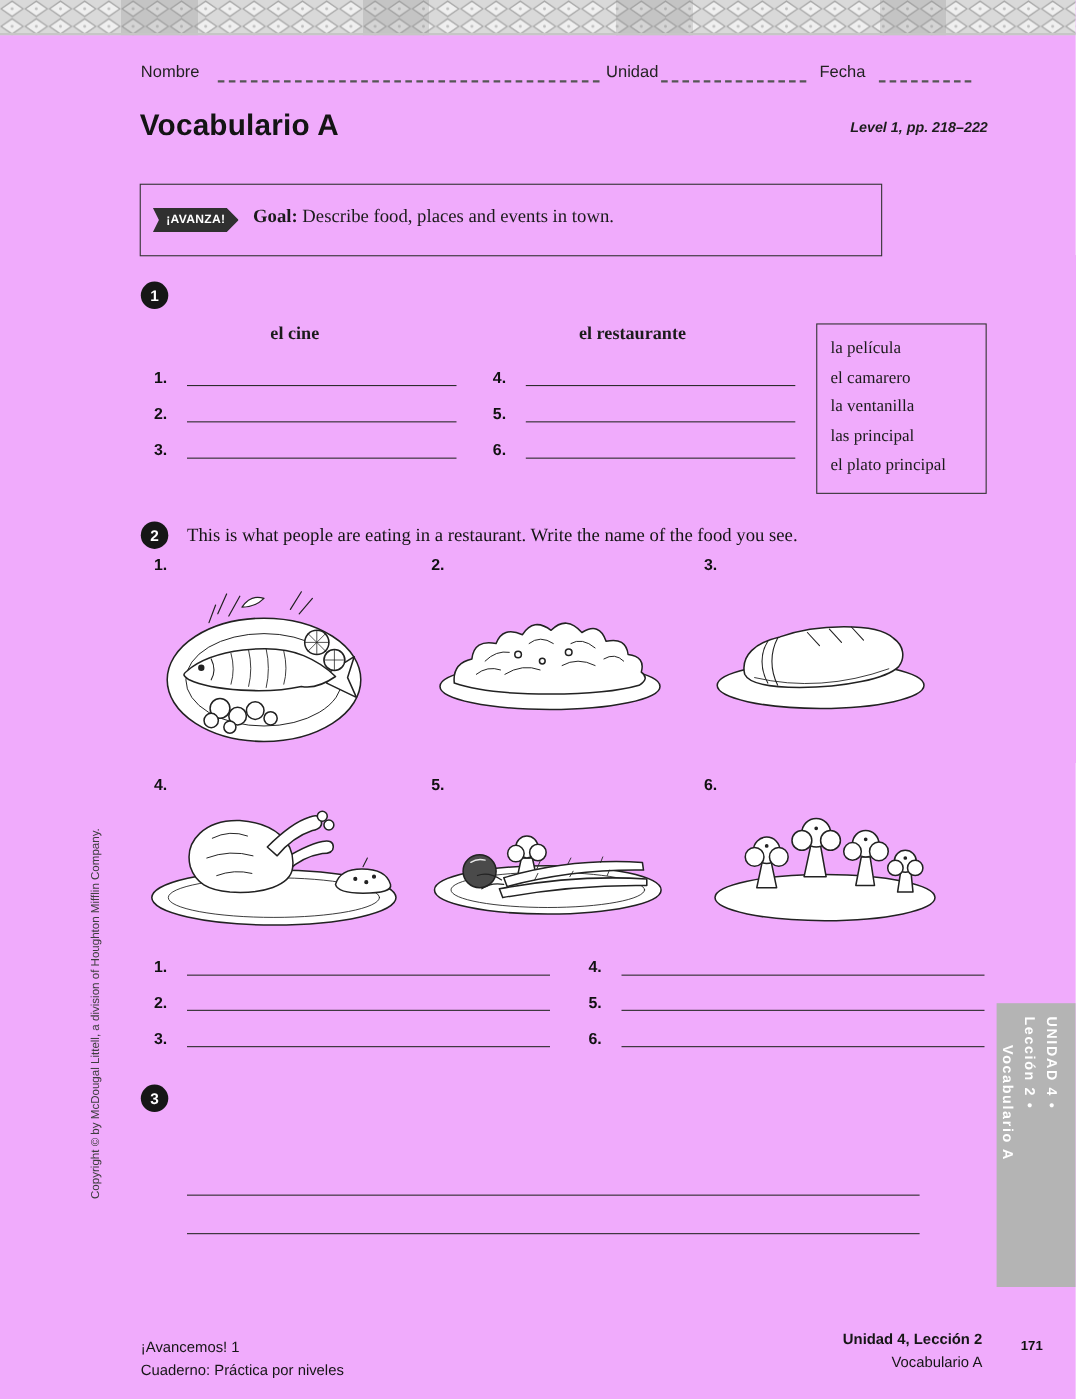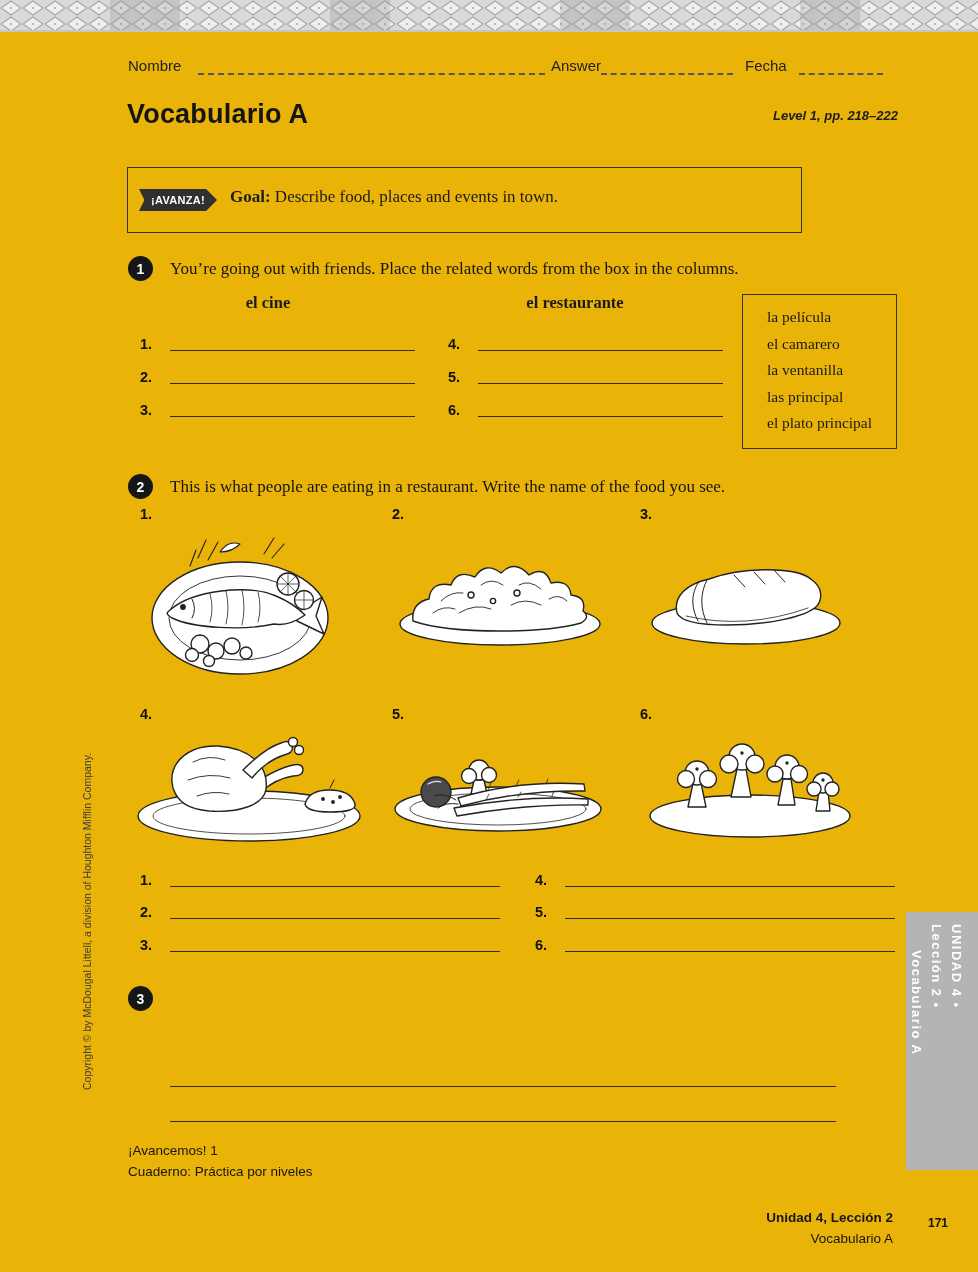--- a/index.html
+++ b/index.html
@@ -4,7 +4,7 @@
 <title>Vocabulario A</title>
 <style>
   html,body{margin:0;padding:0;background:#ffffff;}
-  .page{position:relative;width:978px;height:1272px;background:#eab308;
+  .page{position:relative;width:978px;height:1272px;background:#f0abfc;
         font-family:"Liberation Serif",serif;color:#1b1b1b;overflow:hidden;margin:0 auto;}
   .band{position:absolute;left:0;top:0;}
   .hlabel{position:absolute;font-family:"Liberation Sans",sans-serif;font-size:15px;color:#222;}

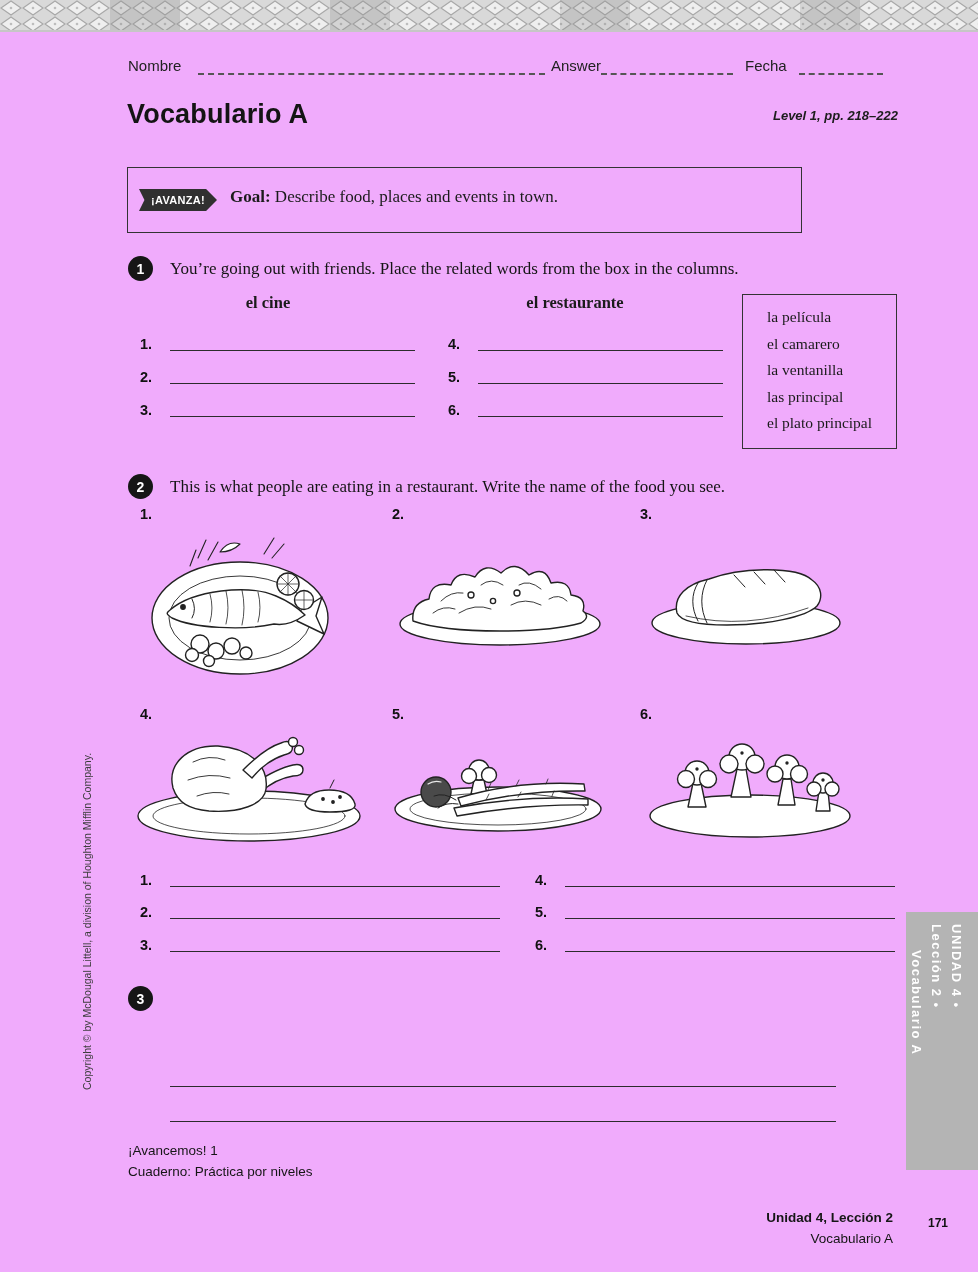--- a/index.html
+++ b/index.html
@@ -68,7 +68,7 @@
 
   <span class="hlabel" style="left:128px;top:57px">Nombre</span>
   <div class="dashline" style="left:198px;top:56px;width:347px"></div>
-  <span class="hlabel" style="left:551px;top:57px">Answer</span>
+  <span class="hlabel" style="left:551px;top:57px">Unidad</span>
   <div class="dashline" style="left:601px;top:56px;width:132px"></div>
   <span class="hlabel" style="left:745px;top:57px">Fecha</span>
   <div class="dashline" style="left:799px;top:56px;width:84px"></div>

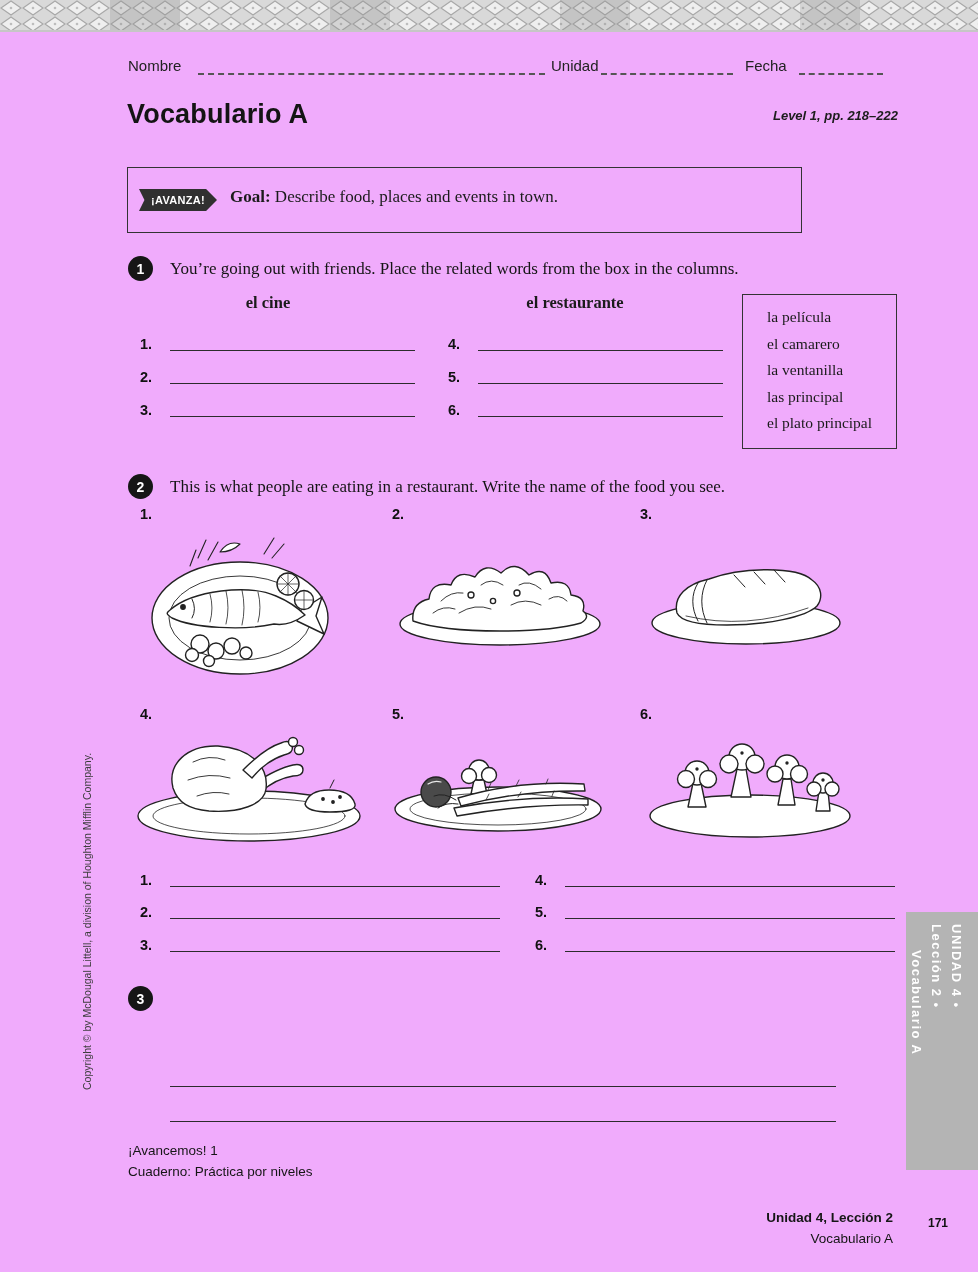--- a/index.html
+++ b/index.html
@@ -82,7 +82,6 @@
   </div>
 
   <div class="qcircle" style="left:128px;top:256px">1</div>
-  <div class="instr" style="left:170px;top:259px">You’re going out with friends. Place the related words from the box in the columns.</div>
 
   <div class="colhead" style="left:203px;width:130px">el cine</div>
   <div class="colhead" style="left:495px;width:160px">el restaurante</div>

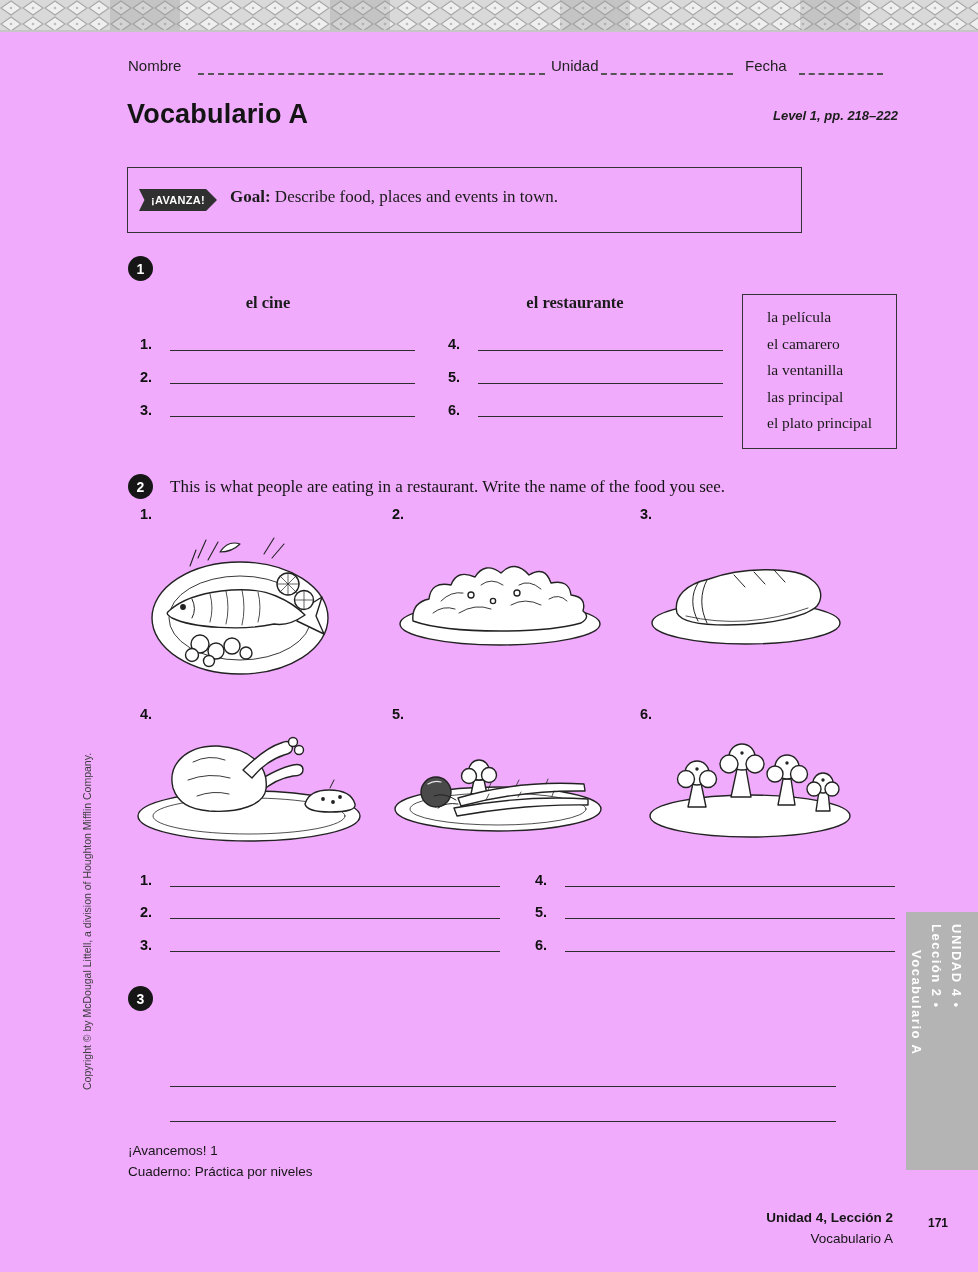--- a/index.html
+++ b/index.html
@@ -27,7 +27,7 @@
   .bnum{position:absolute;font-family:"Liberation Sans",sans-serif;font-weight:bold;font-size:14.5px;color:#111;}
   .line{position:absolute;height:0;border-bottom:1.3px solid #2c2c2c;}
   .wordbox{position:absolute;left:742px;top:294px;width:155px;height:155px;border:1.3px solid #333;
-           padding:9px 6px 0 24px;font-size:15.5px;line-height:26.5px;box-sizing:border-box;}
+           padding:9px 6px 0 12px;font-size:15.5px;line-height:26.5px;box-sizing:border-box;}
   .pic{position:absolute;}
   .pic svg{display:block;width:100%;height:100%;}
   .copyright{position:absolute;left:81px;top:1090px;transform:rotate(-90deg);transform-origin:0 0;

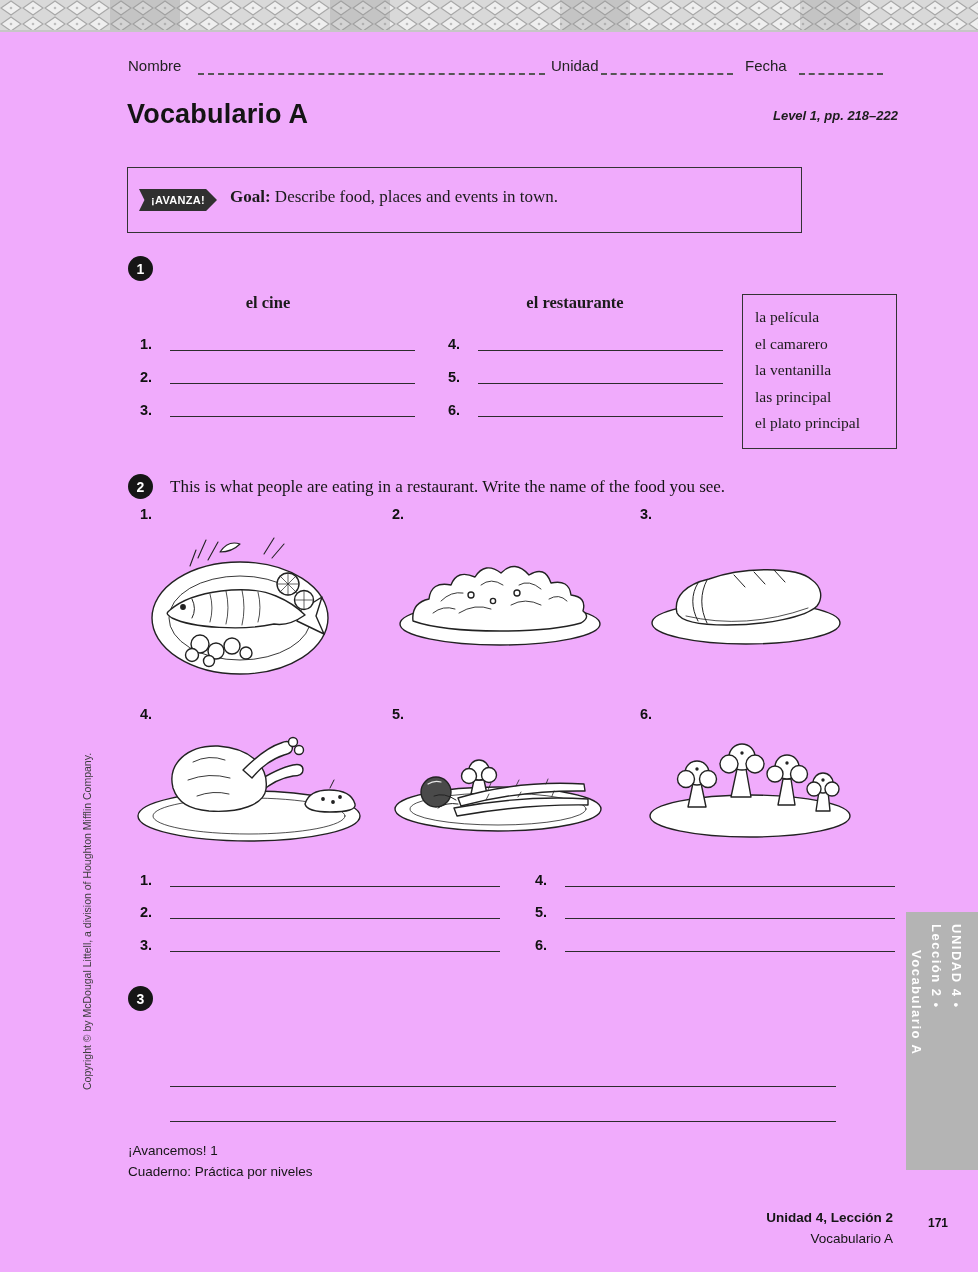--- a/index.html
+++ b/index.html
@@ -37,7 +37,7 @@
             color:#ffffff;font-family:"Liberation Sans",sans-serif;font-weight:bold;font-size:13px;letter-spacing:1.5px;}
   .tabinner div{line-height:20px;}
   .tabinner .t3{padding-top:26px;}
-  .footleft{position:absolute;left:128px;top:1140px;font-family:"Liberation Sans",sans-serif;
+  .footleft{position:absolute;left:128px;top:1214px;font-family:"Liberation Sans",sans-serif;
             font-size:13.5px;line-height:21px;color:#161616;}
   .footright{position:absolute;right:85px;top:1207px;text-align:right;
              font-family:"Liberation Sans",sans-serif;font-size:13.5px;line-height:21px;color:#161616;}

